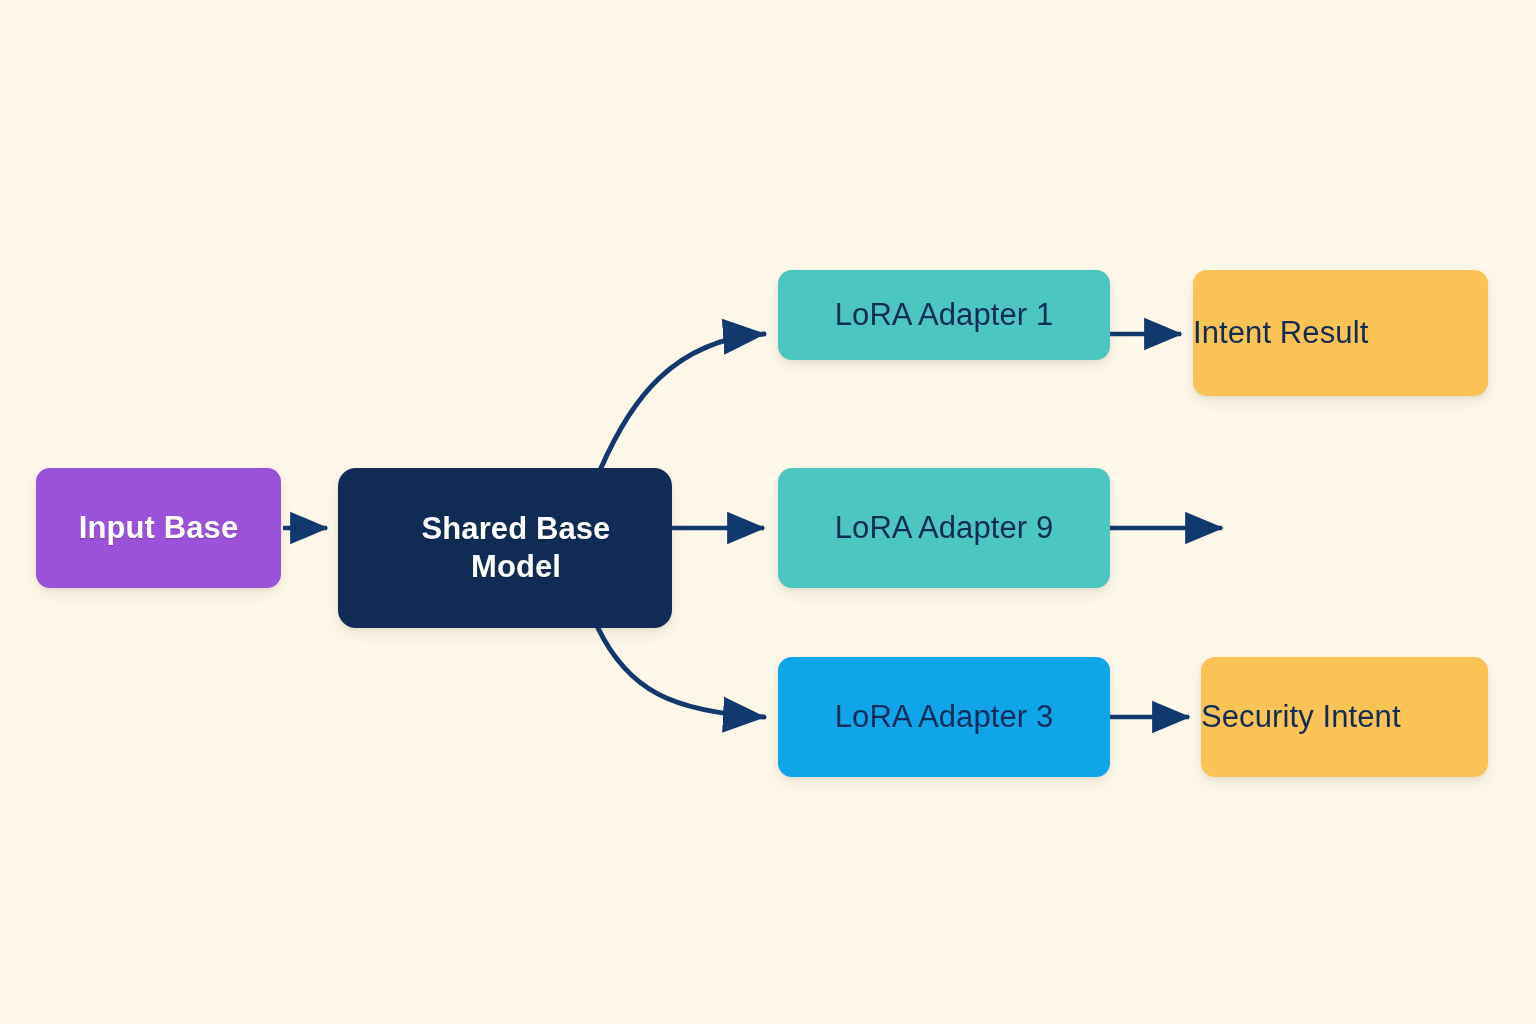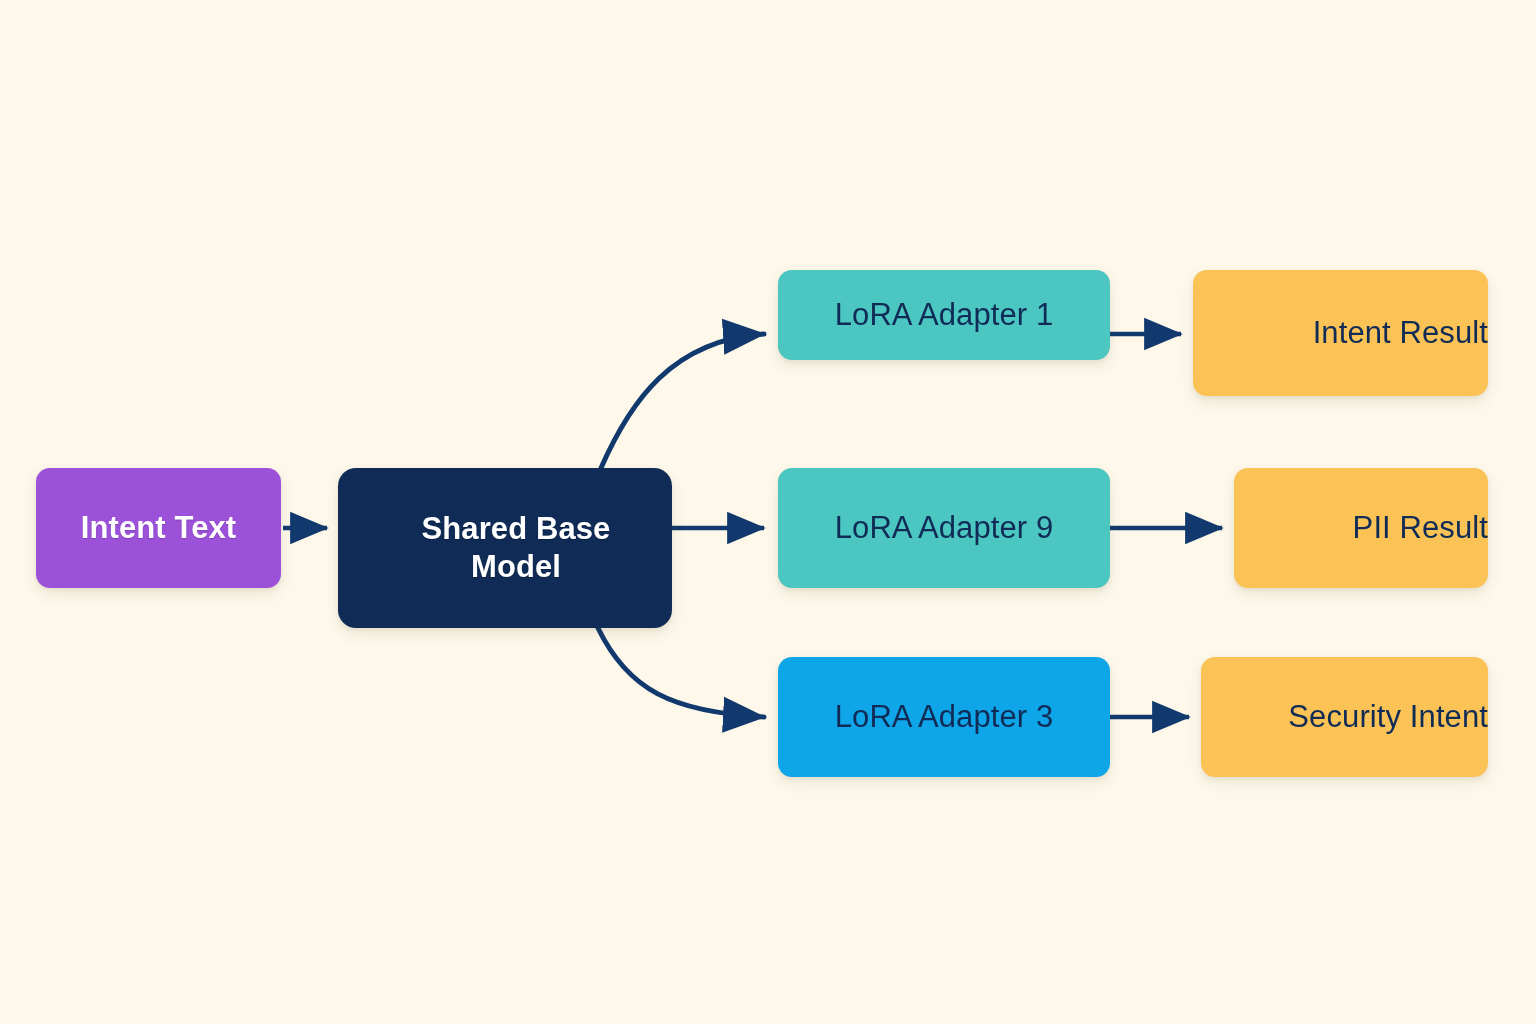--- a/index.html
+++ b/index.html
@@ -87,7 +87,7 @@
     color: #102C56;
     font-size: 31px;
     font-weight: 500;
-    text-align: right;
+    text-align: left;
   }
 </style>
 </head>

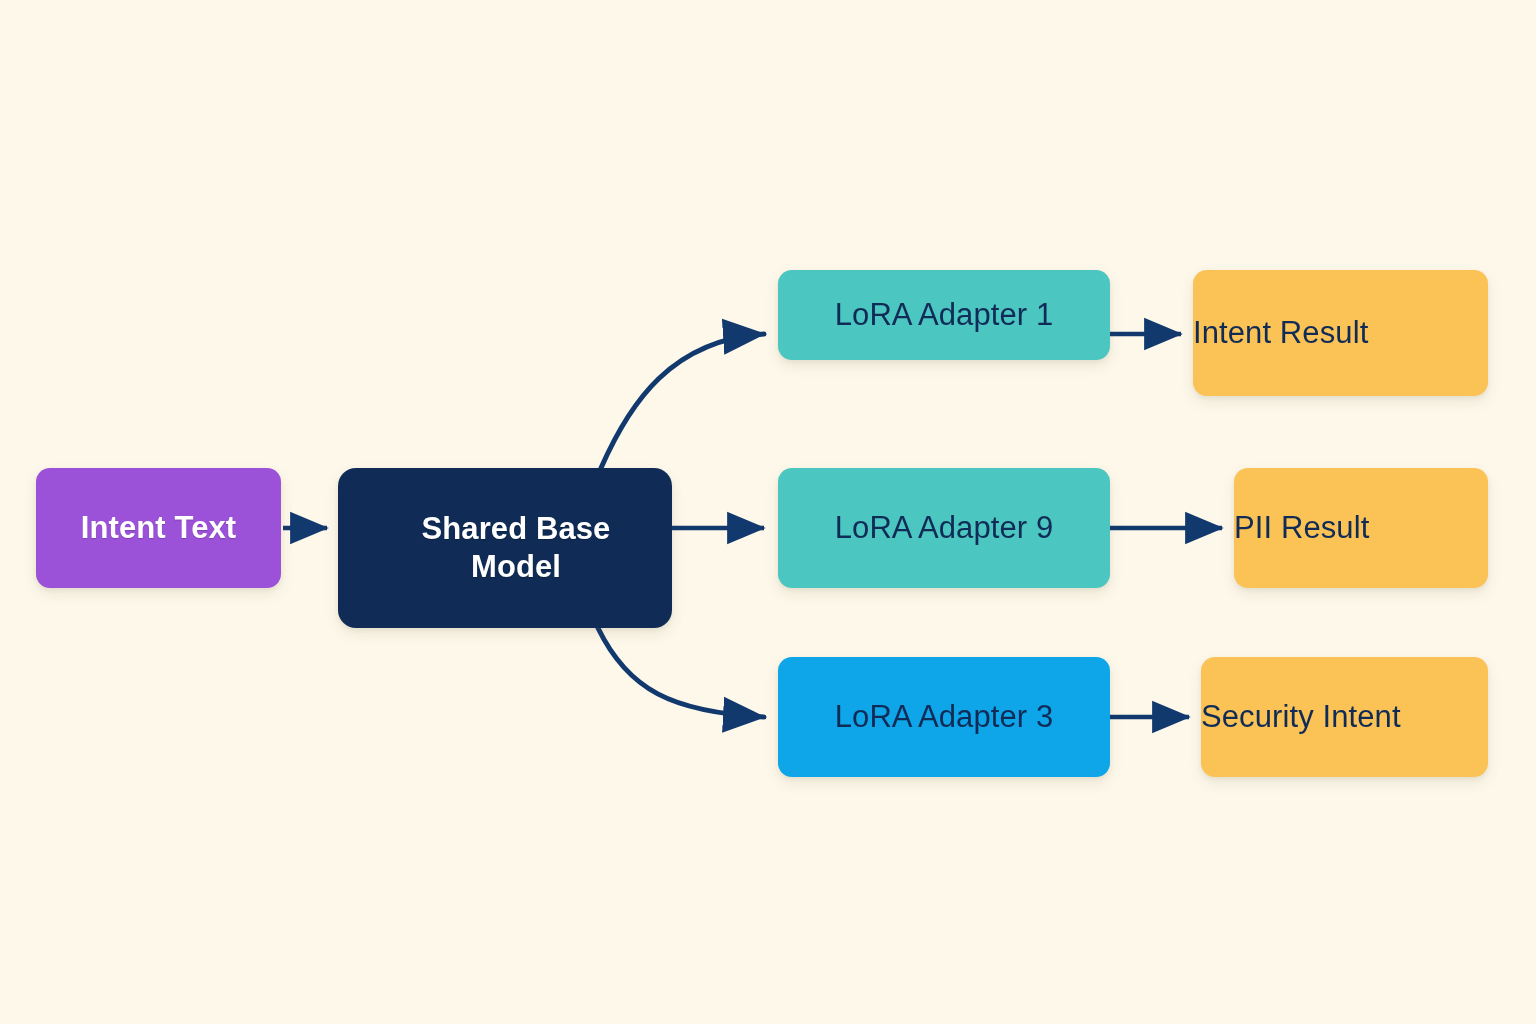--- a/index.html
+++ b/index.html
@@ -118,7 +118,7 @@
   </svg>
 
   <div class="node input" id="node-input" style="left: 36px; top: 468px; width: 245px; height: 120px; background: rgb(155, 81, 216);">
-    <span class="label" style="color: rgb(255, 255, 255);">Intent Text</span>
+    <span class="label" style="color: rgb(255, 255, 255);">Input Base</span>
   </div>
 
   <div class="node base" id="node-base" style="left: 338px; top: 468px; width: 334px; height: 160px; background: rgb(16, 44, 86);">

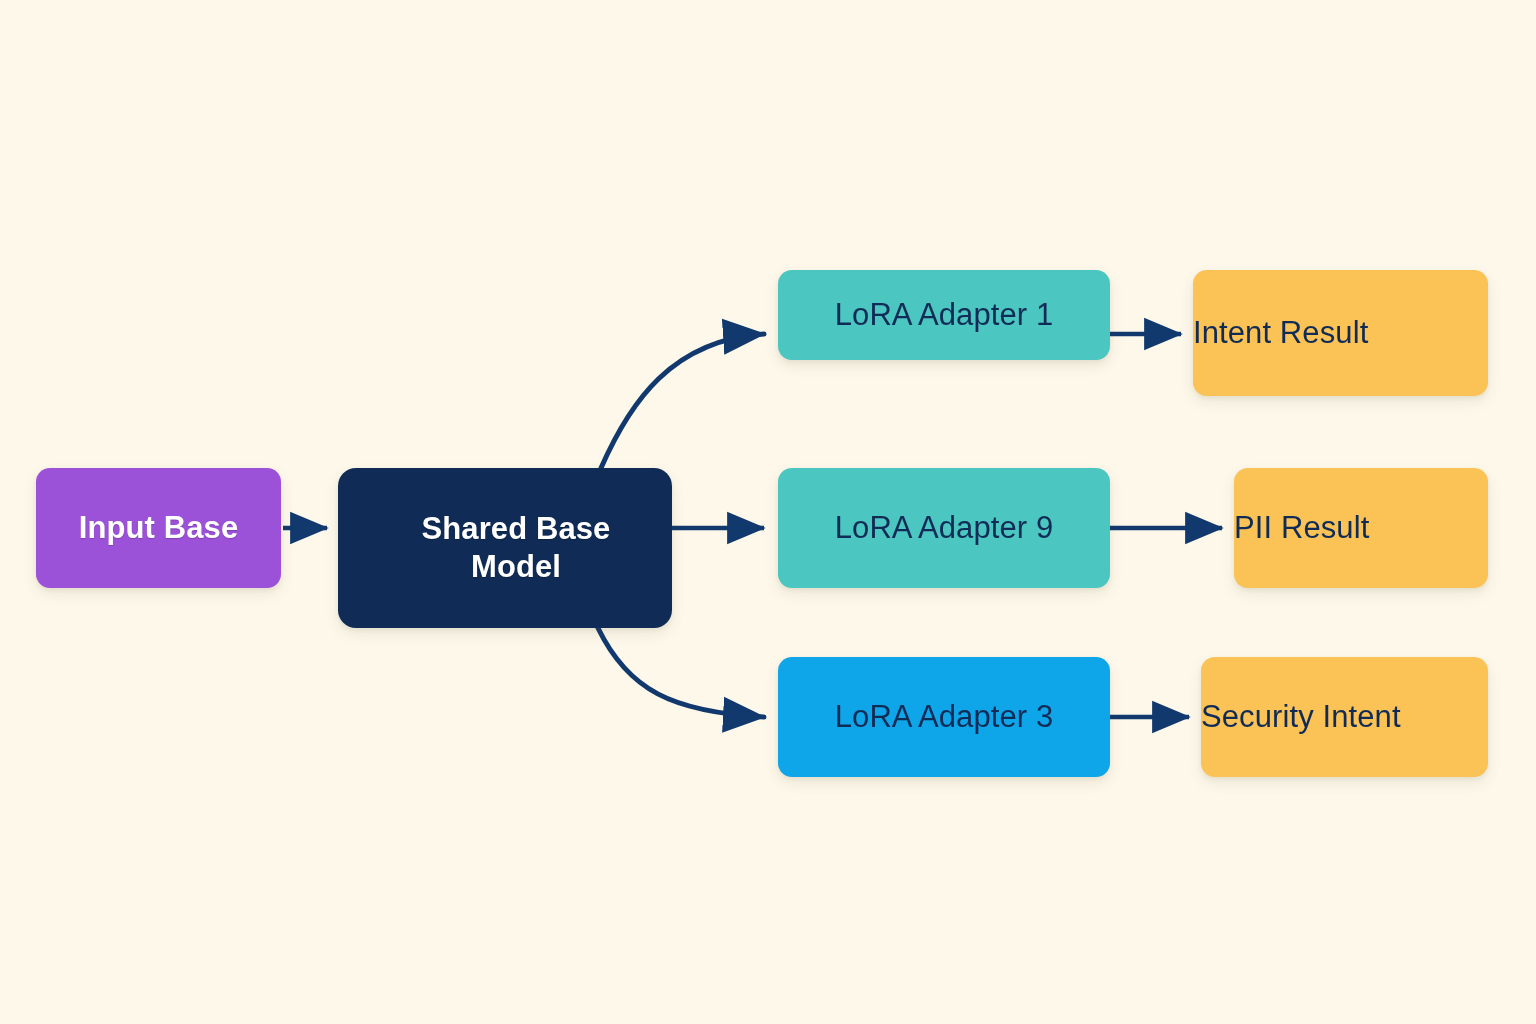--- a/index.html
+++ b/index.html
@@ -142,9 +142,6 @@
     <span class="label" style="color: rgb(16, 44, 86);">Intent Result</span>
   </div>
 
-  <div class="node result" id="node-result2" style="left: 1234px; top: 468px; width: 254px; height: 120px; background: rgb(251, 194, 86);">
-    <span class="label" style="color: rgb(16, 44, 86);">PII Result</span>
-  </div>
 
   <div class="node result" id="node-result3" style="left: 1201px; top: 657px; width: 287px; height: 120px; background: rgb(251, 194, 86);">
     <span class="label" style="color: rgb(16, 44, 86);">Security Intent</span>

